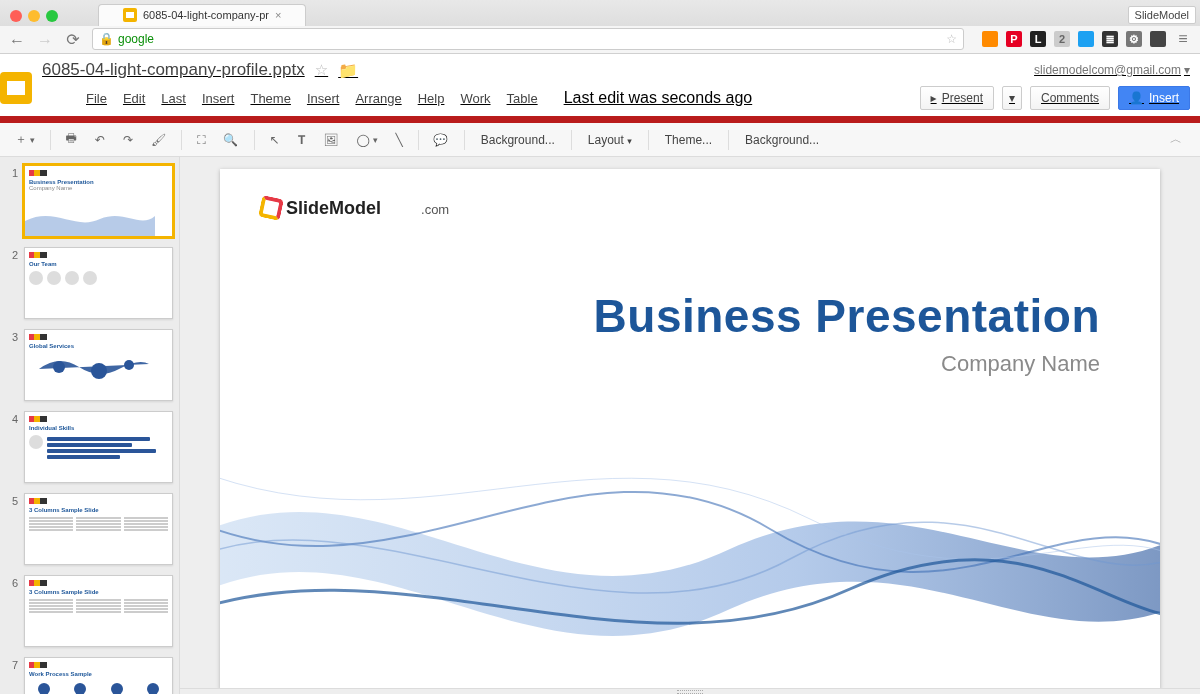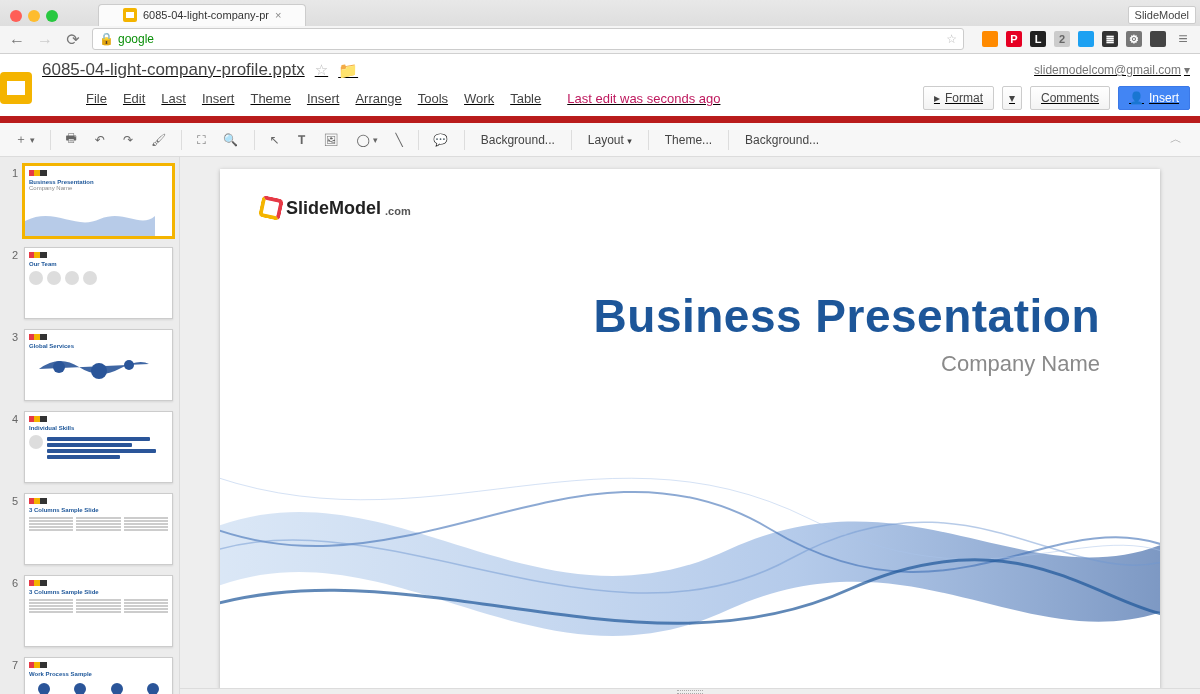--- a/index.html
+++ b/index.html
@@ -148,7 +148,7 @@
         <span>Theme</span>
         <span>Insert</span>
         <span>Arrange</span>
-        <span>Tools</span>
+        <span>Help</span>
         <span>Work</span>
         <span>Table</span>
         <span class="gs-lastedit">Last edit was seconds ago</span>

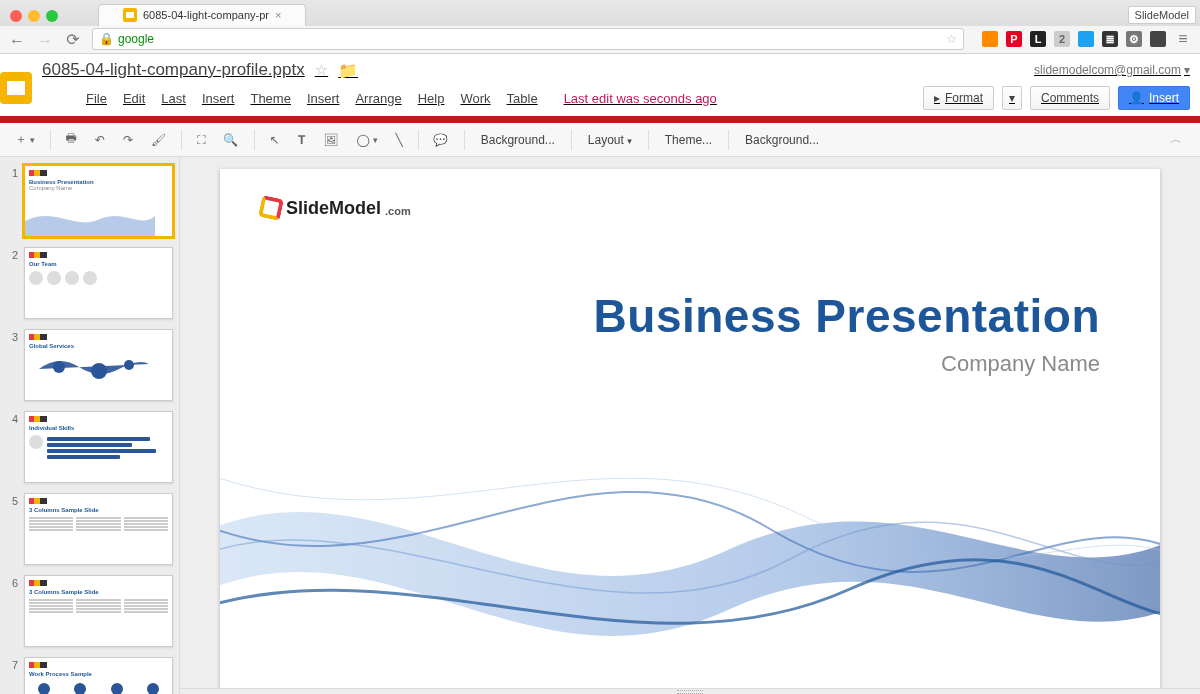--- a/index.html
+++ b/index.html
@@ -41,7 +41,7 @@
   .gs-share { background:#4285f4; color:#fff; border:1px solid #3b78e7; }
   .gs-menus { display:flex; gap:16px; font-size:13px; color:#444; padding:6px 0 6px 44px; align-items:center;}
   .gs-menus span{cursor:pointer;}
-  .gs-lastedit { color:#be185d; font-size:13px; margin-left:10px;}
+  .gs-lastedit { color:#000000; font-size:16px; margin-left:10px;}
 
   
   .toolbar { height:34px; background:#f7f7f7; border-bottom:1px solid #dcdcdc; display:flex; align-items:center; padding:0 8px; gap:4px; font-size:12px; color:#444;}

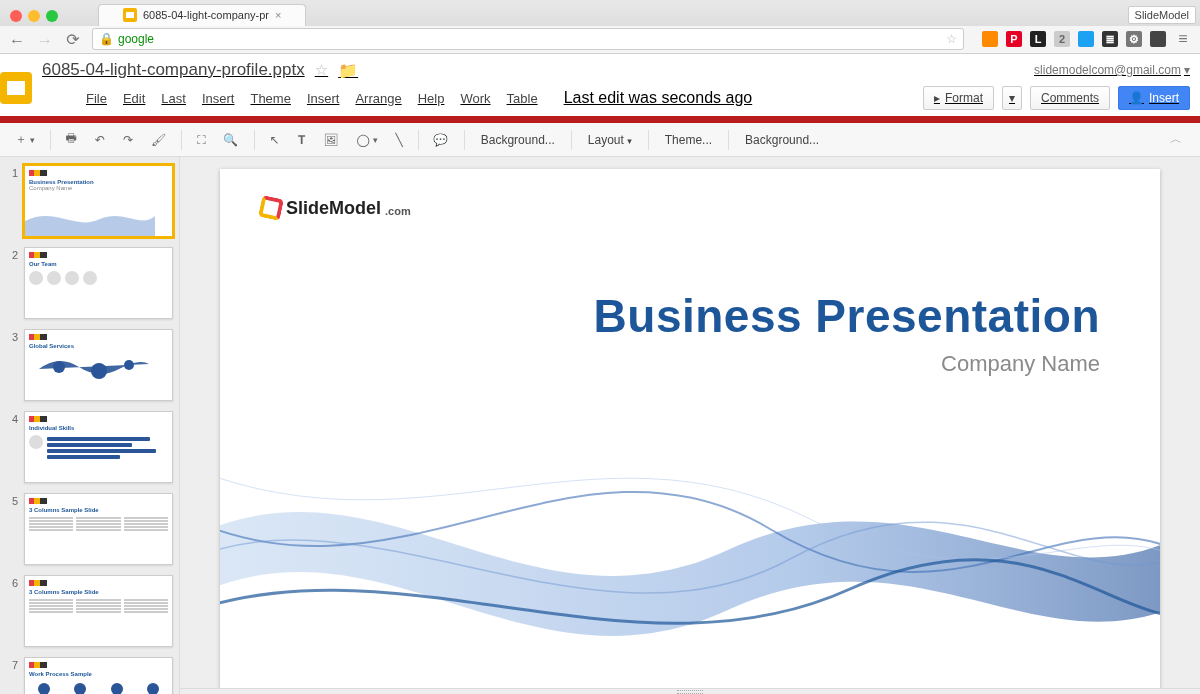--- a/index.html
+++ b/index.html
@@ -155,7 +155,7 @@
         <div style="margin-left:auto;display:flex;gap:8px;align-items:center">
           <div class="gs-btn">
               <span>▸</span>
-              <span>Format</span>
+              <span>Present</span>
             </div>
           <div class="gs-btn" style="padding:4px 6px">▾</div>
           <div class="gs-btn">Comments</div>

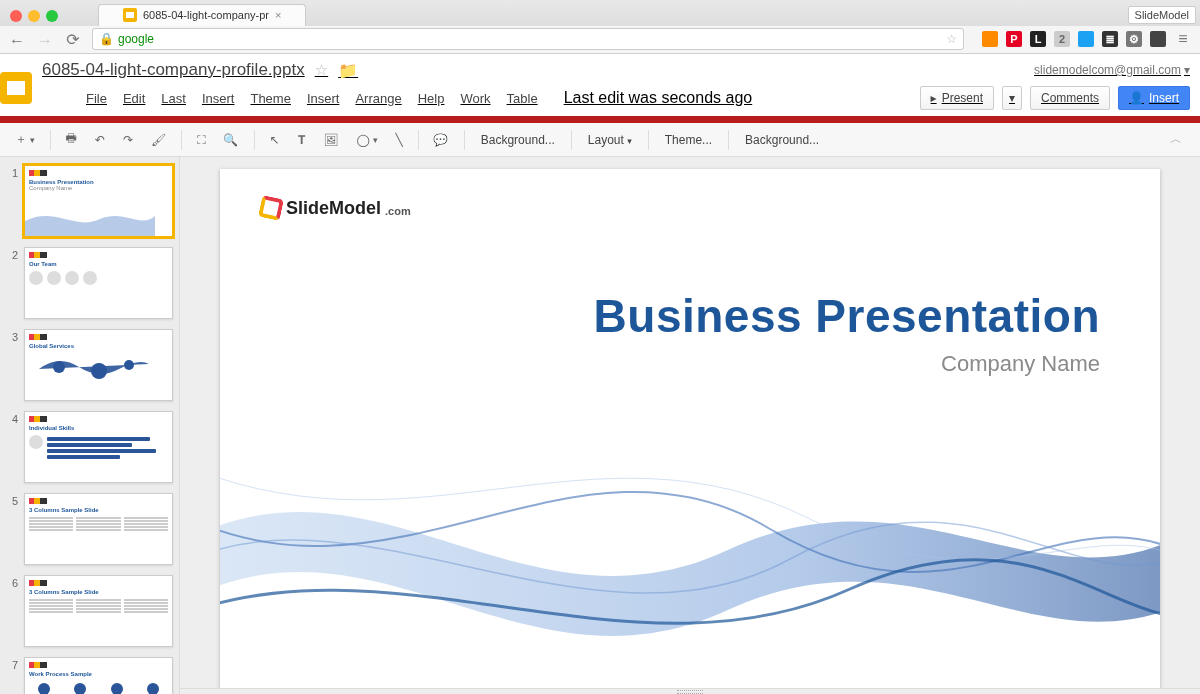--- a/index.html
+++ b/index.html
@@ -75,7 +75,7 @@
   .slide { width:940px; height:520px; background:#fff; box-shadow:0 1px 4px rgba(0,0,0,.25); position:relative; overflow:hidden;}
   .slide-logo { position:absolute; top:28px; left:40px; display:flex; align-items:center; gap:4px; font-size:18px; font-weight:bold; color:#222;}
   .slide-logo .sq{display:inline-block;width:22px;height:22px;border:4px solid #e63946;border-radius:5px;transform:rotate(12deg);border-left-color:#f4b400;border-bottom-color:#f4b400;}
-  .slide-logo .dotcom{font-size:11px;color:#555;font-weight:bold;align-self:flex-end;padding-bottom:2px;}
+  .slide-logo .dotcom{font-size:13px;color:#555;font-weight:normal;align-self:flex-end;padding-bottom:2px;margin-left:36px;}
   .slide-title { position:absolute; top:120px; right:60px; text-align:right; }
   .slide-title h1{ font-size:46px; color:#1d5699; font-weight:bold; letter-spacing:.5px;}
   .slide-title h2{ font-size:22px; color:#8a8a8a; font-weight:normal; margin-top:8px;}

